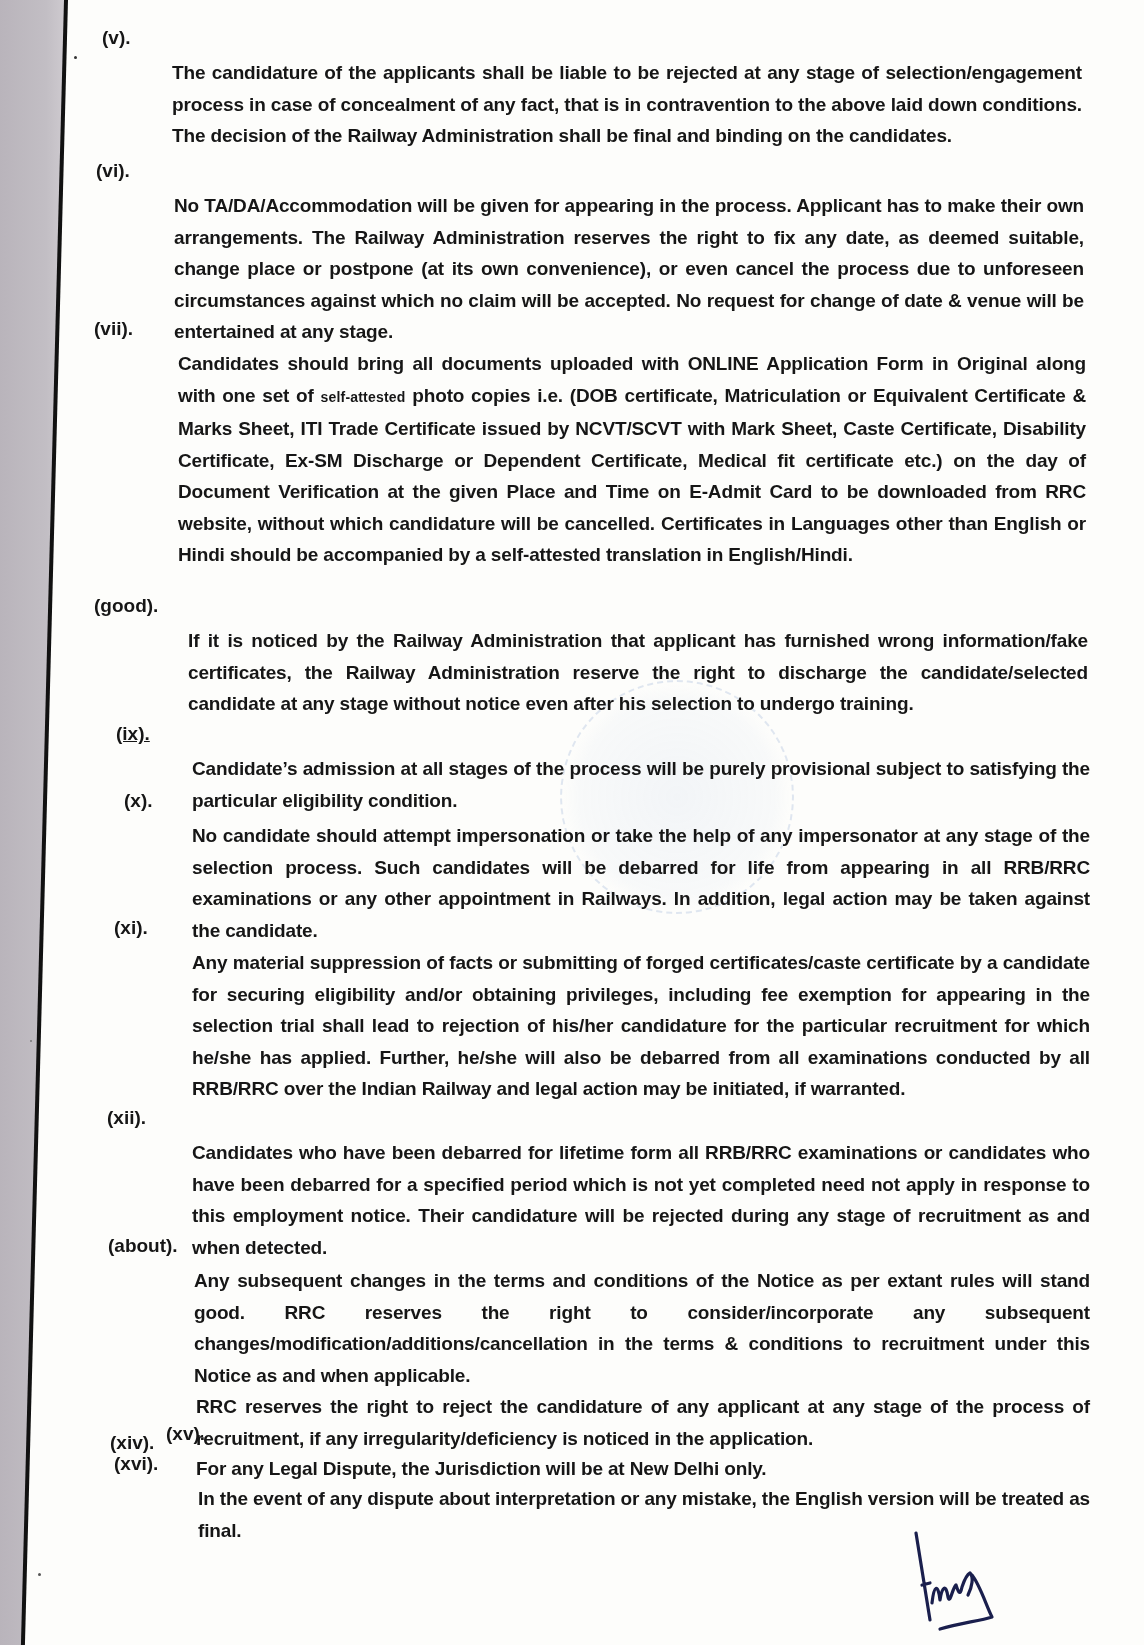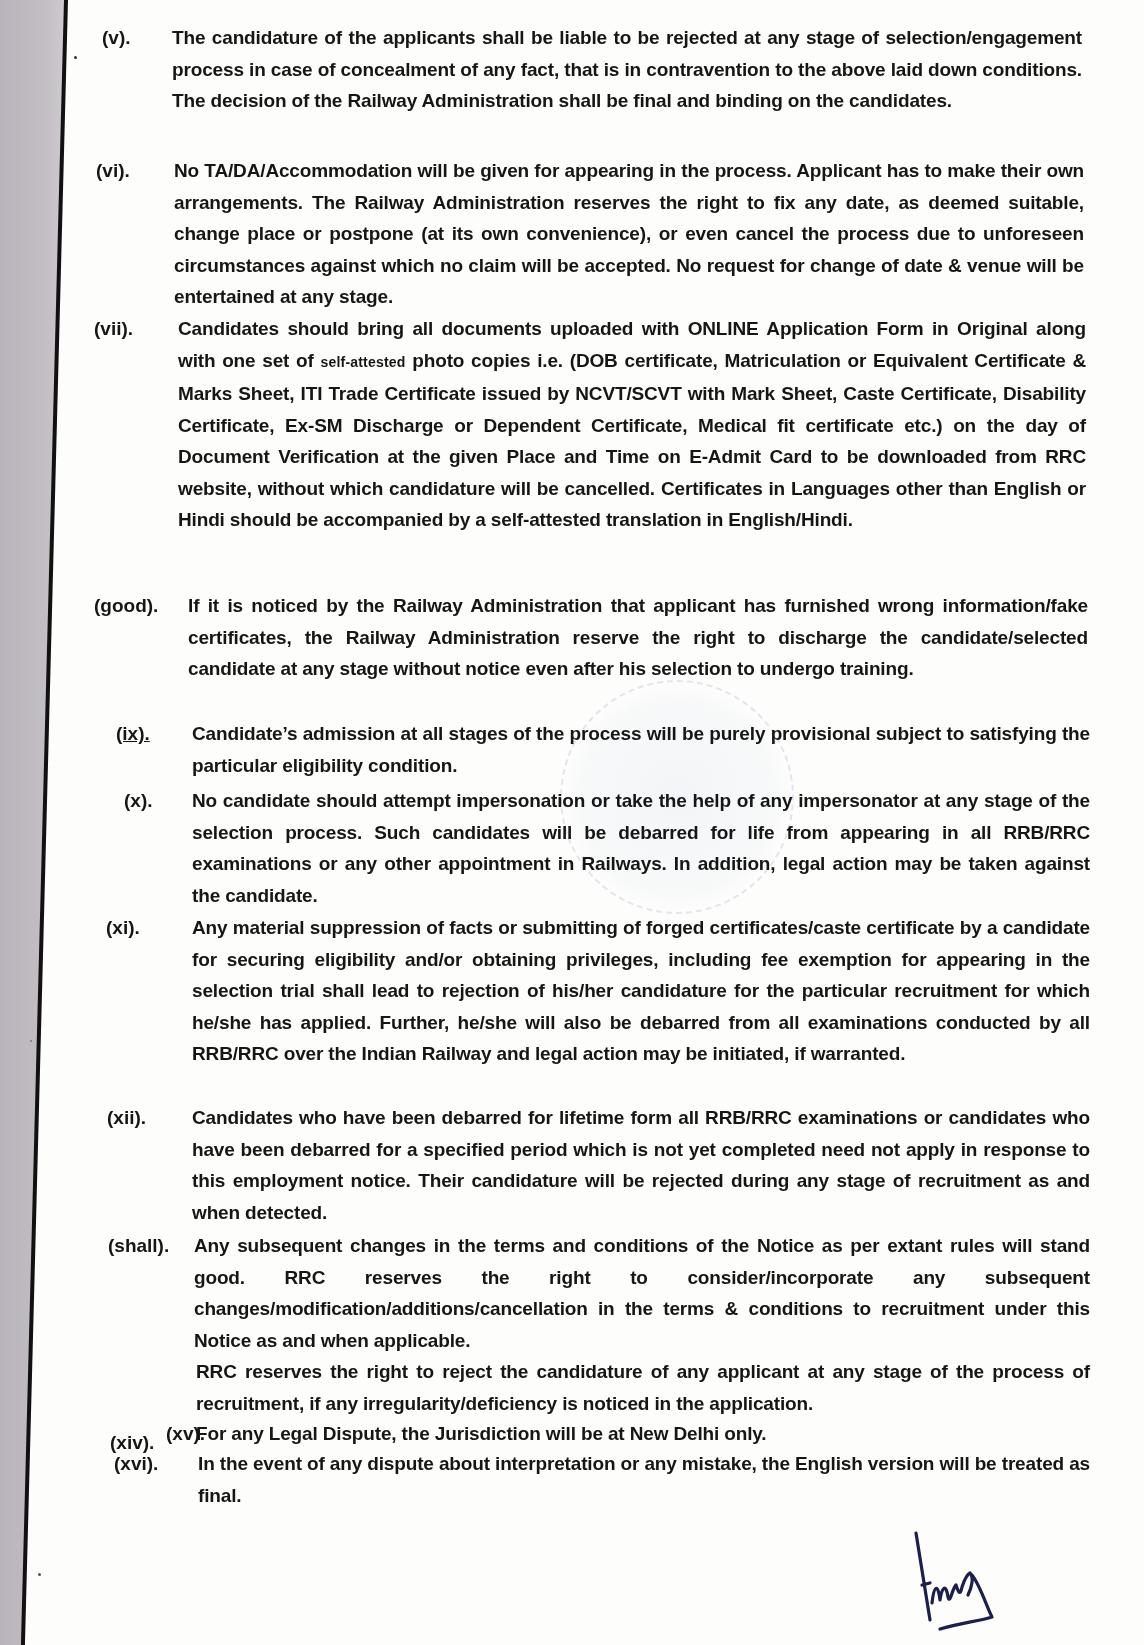--- a/index.html
+++ b/index.html
@@ -37,7 +37,7 @@
   }
   .clause .text {
     position: absolute; font-size: 19px; font-weight: 700; line-height: 31.5px;
-    text-align: justify; letter-spacing: -0.15px;
+    text-align: justify; letter-spacing: -0.15px; margin-top: 35px;
   }
   .clause .text b.emph { font-size: 14px; letter-spacing: 0.2px; }
   .signature {

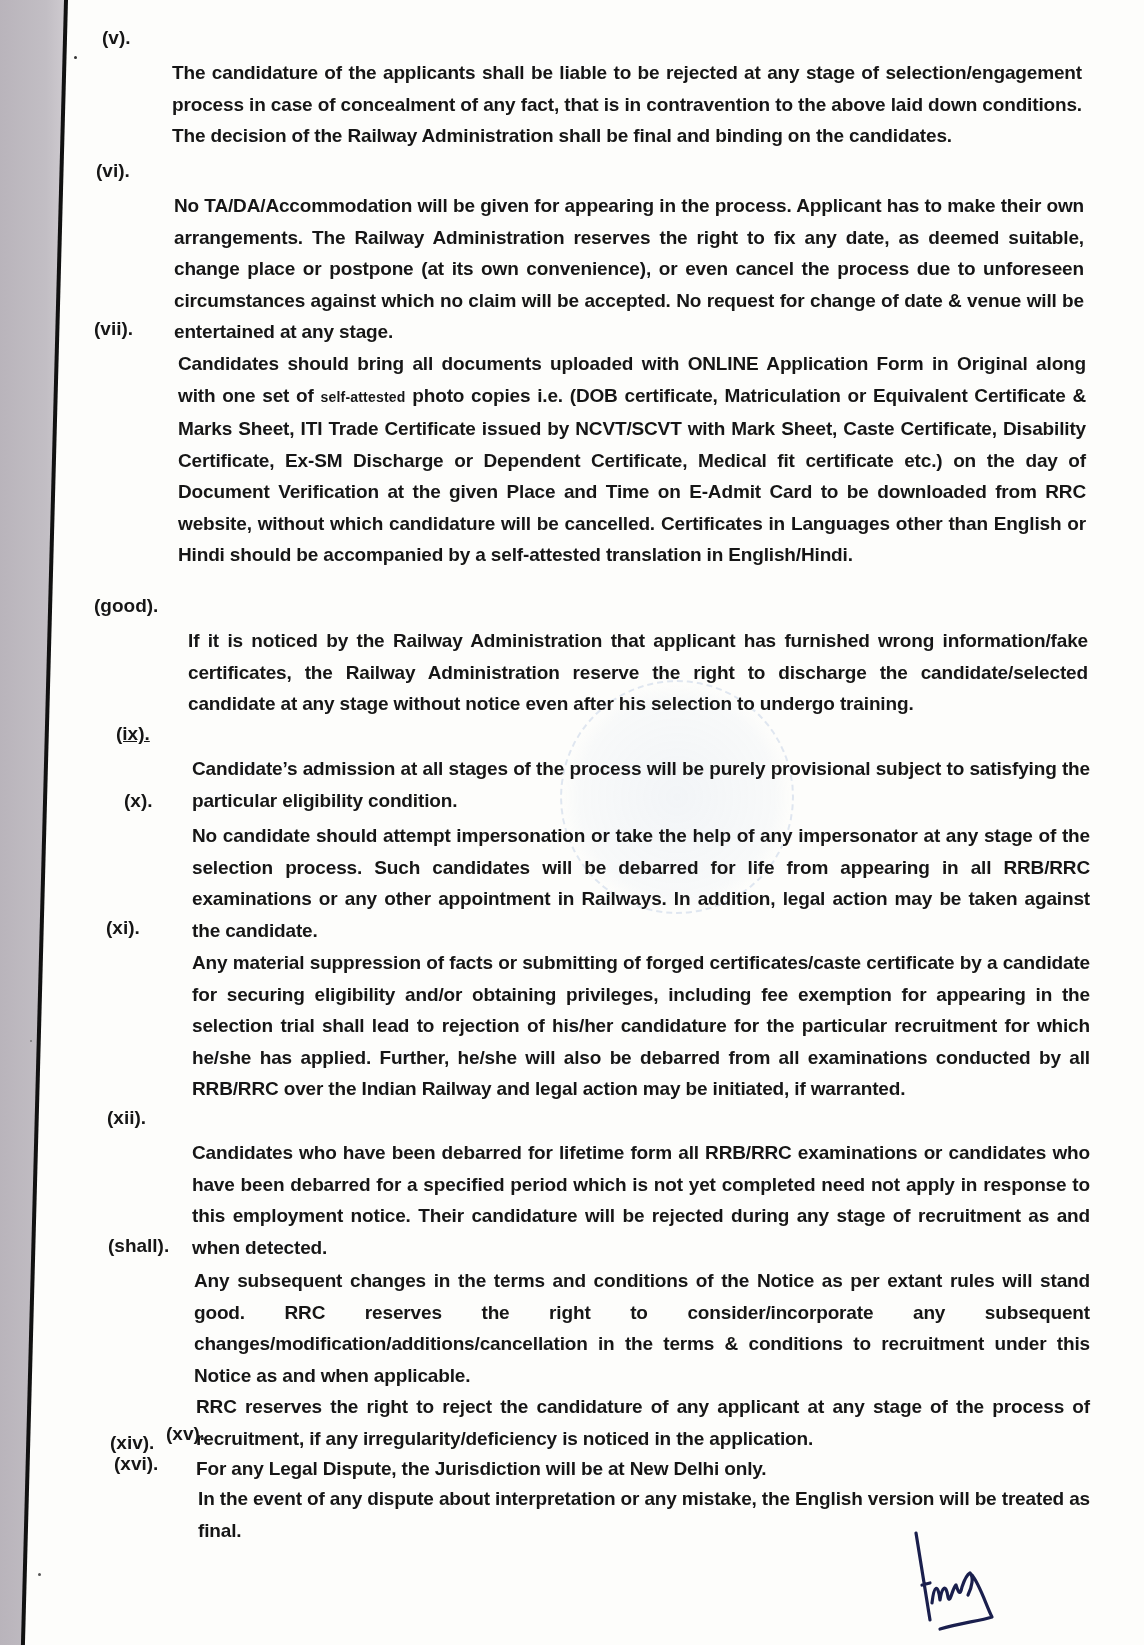--- a/index.html
+++ b/index.html
@@ -89,7 +89,7 @@
   </div>
 
   <div class="clause">
-    <span class="num" style="left:106px;top:912px;">(xi).</span>
+    <span class="num" style="left:114px;top:912px;">(xi).</span>
     <span class="text" style="left:192px;top:912px;width:898px;">Any material suppression of facts or submitting of forged certificates/caste certificate by a candidate for securing eligibility and/or obtaining privileges, including fee exemption for appearing in the selection trial shall lead to rejection of his/her candidature for the particular recruitment for which he/she has applied. Further, he/she will also be debarred from all examinations conducted by all RRB/RRC over the Indian Railway and legal action may be initiated, if warranted.</span>
   </div>
 

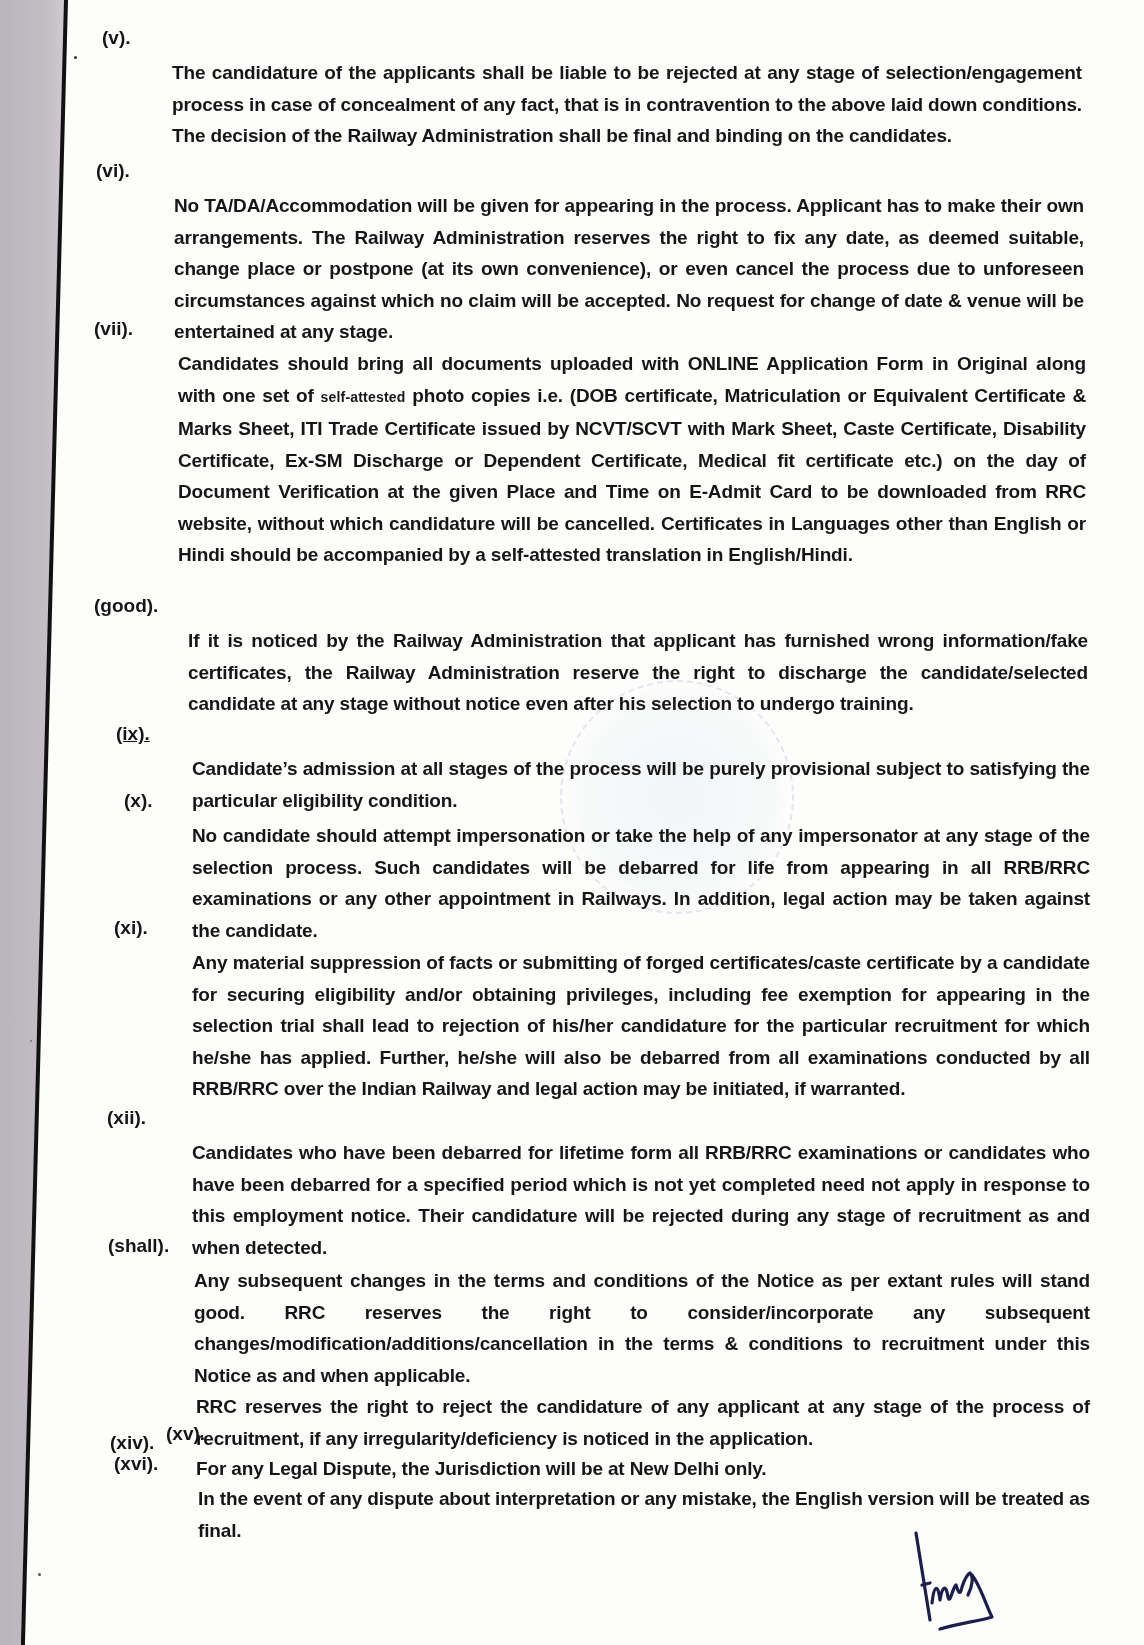--- a/index.html
+++ b/index.html
@@ -99,7 +99,7 @@
   </div>
 
   <div class="clause">
-    <span class="num" style="left:108px;top:1230px;">(shall).</span>
+    <span class="num" style="left:108px;top:1230px;">(about).</span>
     <span class="text" style="left:194px;top:1230px;width:896px;">Any subsequent changes in the terms and conditions of the Notice as per extant rules will stand good. RRC reserves the right to consider/incorporate any subsequent changes/modification/additions/cancellation in the terms &amp; conditions to recruitment under this Notice as and when applicable.</span>
   </div>
 

